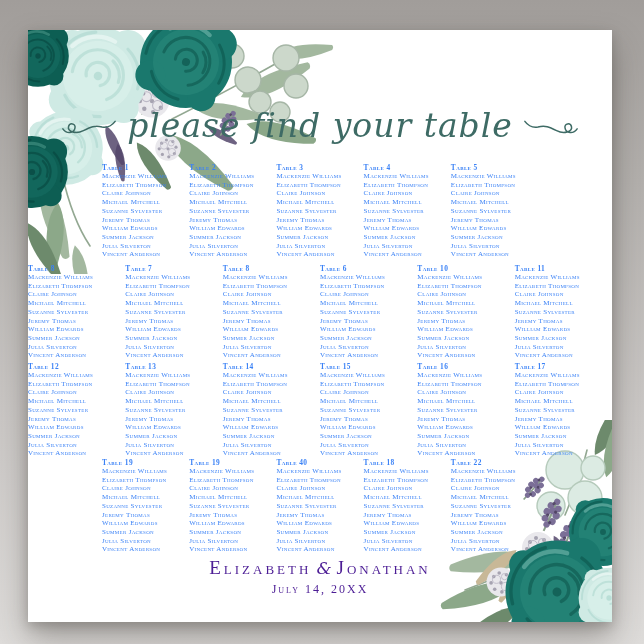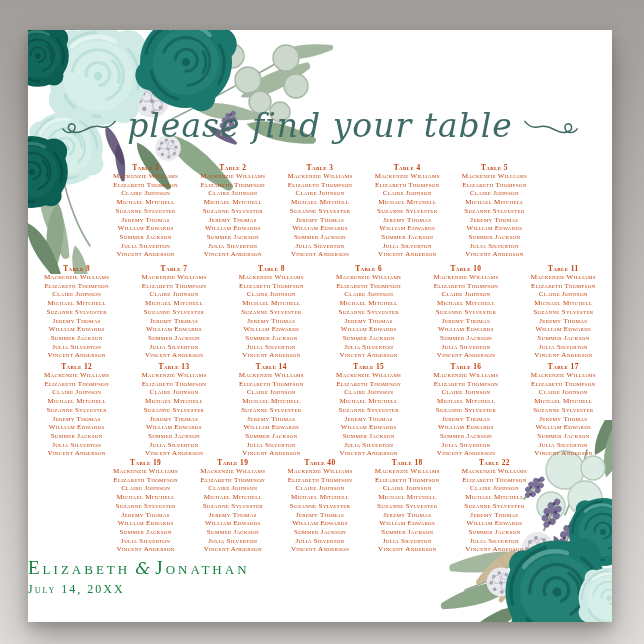--- a/index.html
+++ b/index.html
@@ -21,7 +21,7 @@
   .table-row.cols-6{left:0;width:584px;}
   .table-row.row-0{top:133px}.table-row.row-1{top:234px}
   .table-row.row-2{top:332px}.table-row.row-3{top:428px}
-  .table-block{flex:1;text-align:center;color:#c2410c;font-variant:small-caps;}
+  .table-block{flex:1;color:#3b82f6;font-variant:small-caps;}
   .table-header{font-size:7.4px;line-height:9px;font-weight:700;letter-spacing:.4px;}
   .guest{font-size:7px;line-height:8.7px;letter-spacing:.3px;}
   

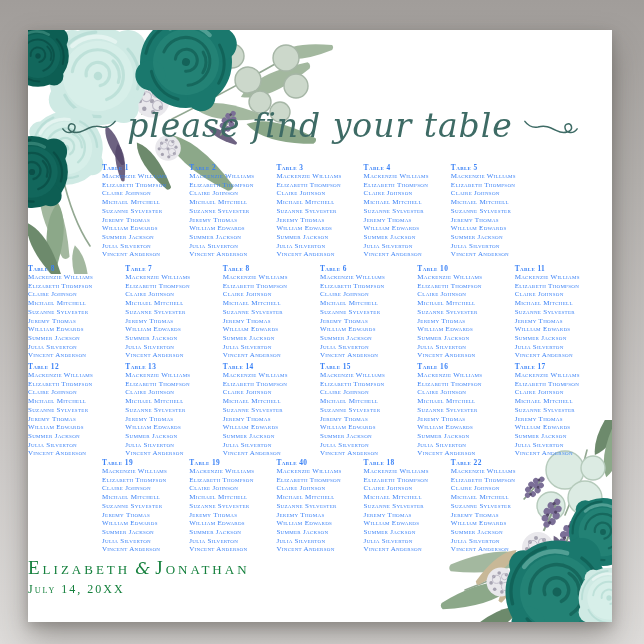--- a/index.html
+++ b/index.html
@@ -25,7 +25,7 @@
   .table-header{font-size:7.4px;line-height:9px;font-weight:700;letter-spacing:.4px;}
   .guest{font-size:7px;line-height:8.7px;letter-spacing:.3px;}
   
-  .footer{position:absolute;left:0;right:0;top:527px;color:#15803d;}
+  .footer{position:absolute;left:0;right:0;top:527px;text-align:center;color:#4c1d95;}
   .couple{font-size:19px;letter-spacing:3px;font-variant:small-caps;}
   .couple .amp{font-family:"DejaVu Serif",serif;font-style:italic;font-size:17px;
     letter-spacing:0;margin:0 5px;}

